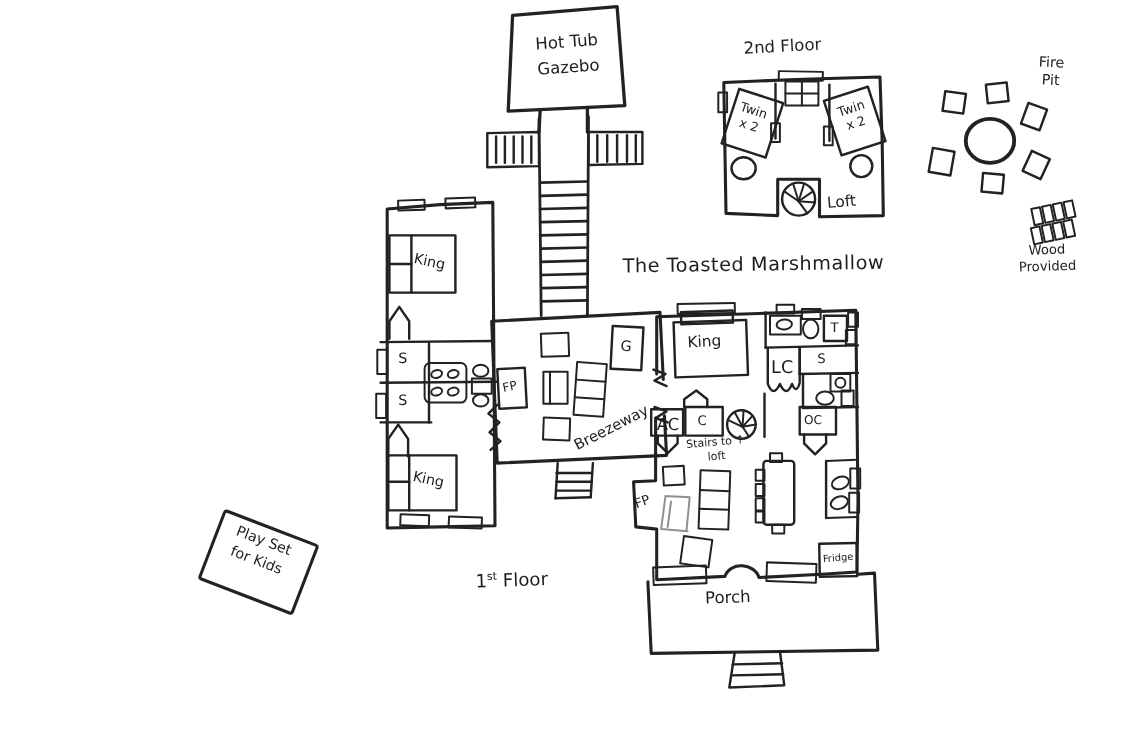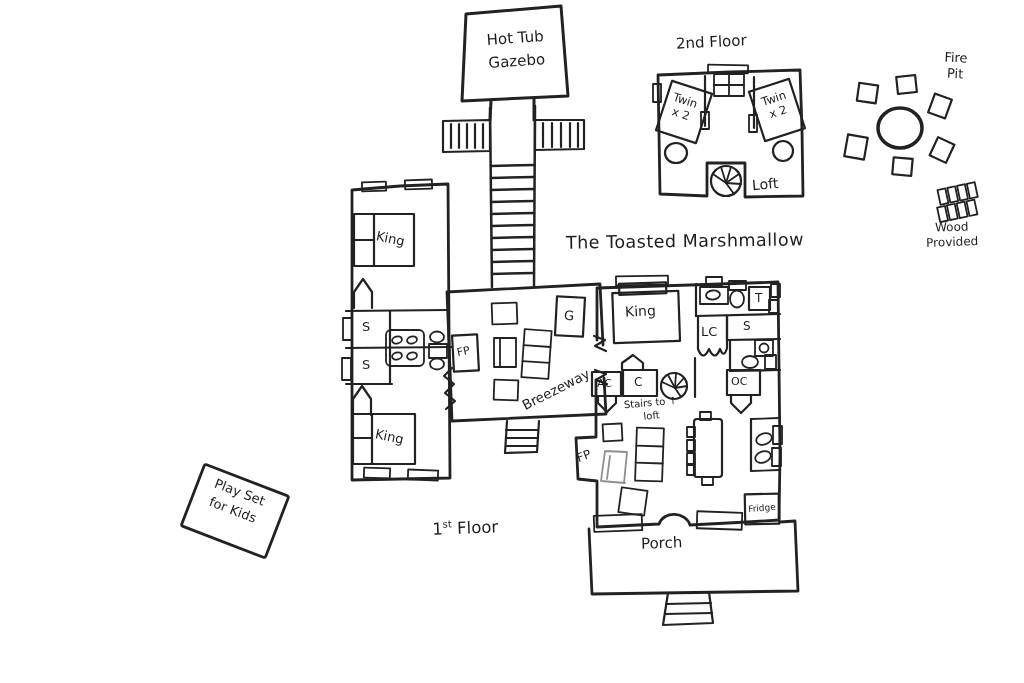--- a/index.html
+++ b/index.html
@@ -310,7 +310,7 @@
 <div class="lbl c" style="left:516px;top:381px;width:80px;font-size:13.5px;transform:rotate(-27deg);">Breezeway</div>
 
 <div class="lbl" style="left:625px;top:303px;font-size:14px;transform:rotate(-3deg);">King</div>
-<div class="lbl" style="left:701px;top:324px;font-size:13px;">LC</div>
+<div class="lbl" style="left:701px;top:324px;font-size:16px;">LC</div>
 <div class="lbl" style="left:743px;top:319px;font-size:12px;">S</div>
 <div class="lbl" style="left:755px;top:291px;font-size:12px;">T</div>
 <div class="lbl" style="left:597px;top:377px;font-size:11px;">AC</div>

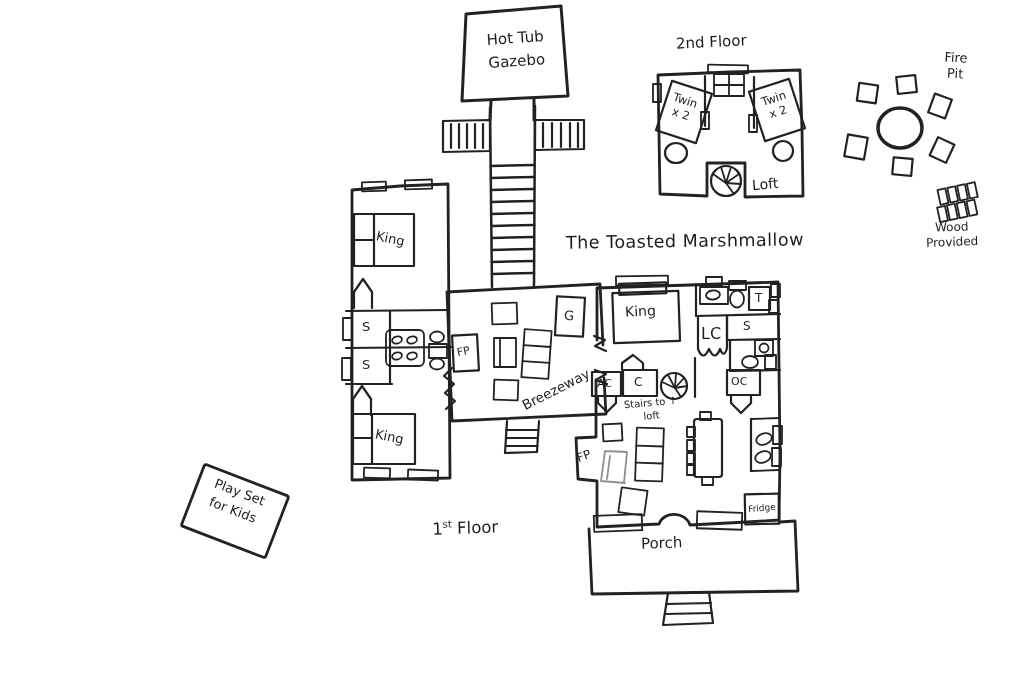--- a/index.html
+++ b/index.html
@@ -313,7 +313,7 @@
 <div class="lbl" style="left:701px;top:324px;font-size:16px;">LC</div>
 <div class="lbl" style="left:743px;top:319px;font-size:12px;">S</div>
 <div class="lbl" style="left:755px;top:291px;font-size:12px;">T</div>
-<div class="lbl" style="left:597px;top:377px;font-size:11px;">AC</div>
+<div class="lbl" style="left:597px;top:377px;font-size:15px;">AC</div>
 <div class="lbl" style="left:634px;top:375px;font-size:12px;">C</div>
 <div class="lbl" style="left:731px;top:375px;font-size:11px;">OC</div>
 <div class="lbl c" style="left:618px;top:397px;width:66px;font-size:10px;transform:rotate(-5deg);">Stairs to ↑

